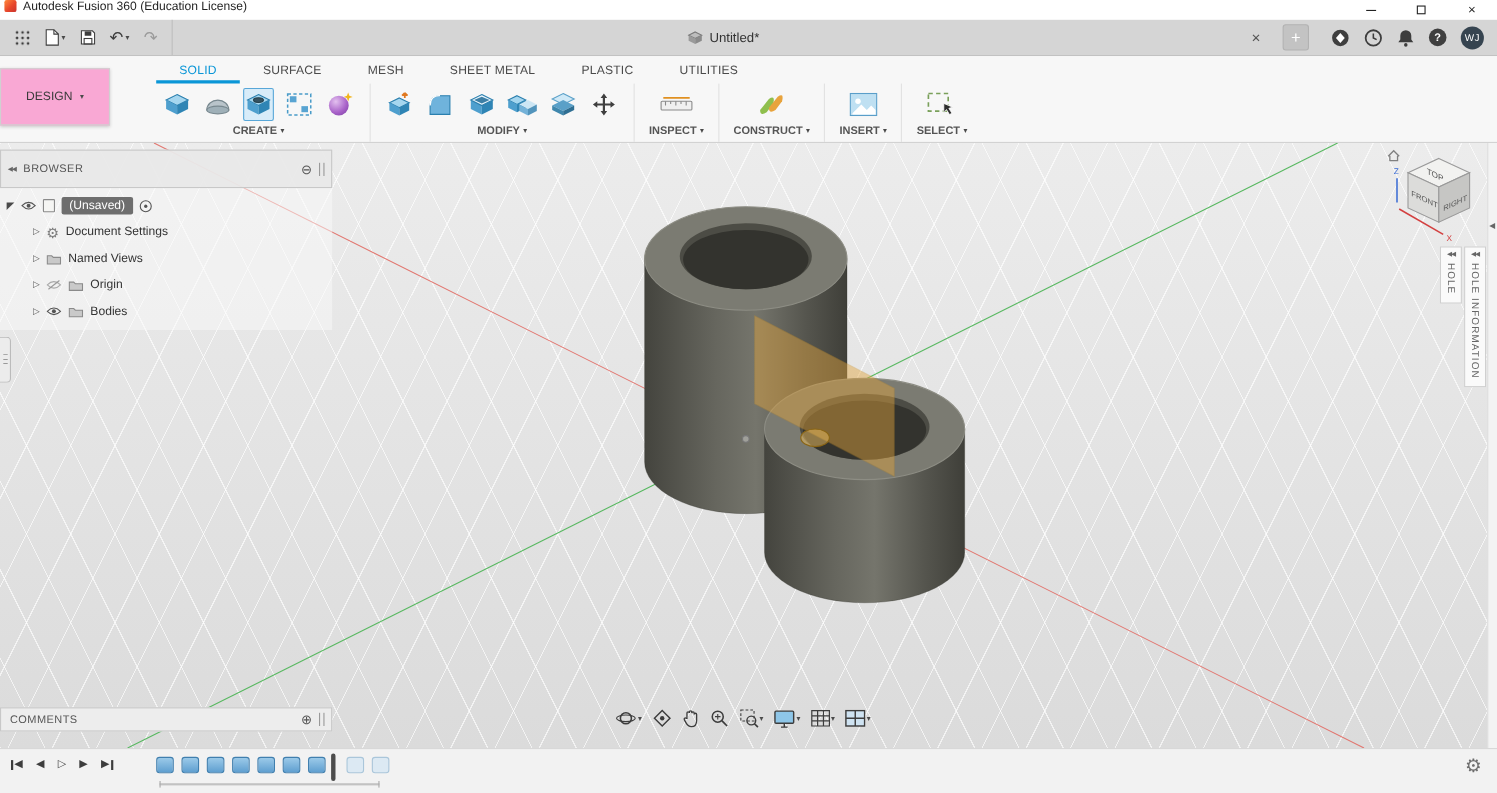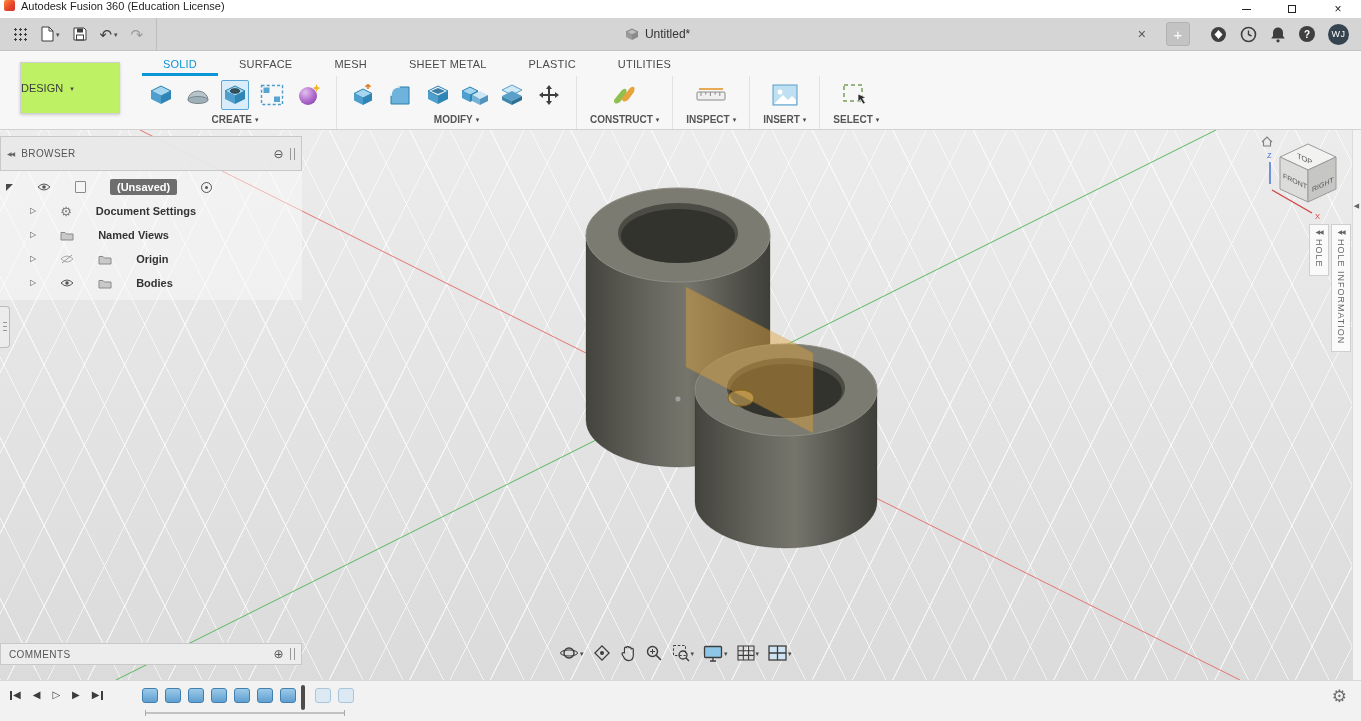--- a/index.html
+++ b/index.html
@@ -34,7 +34,7 @@
 
   
   .ribbon{position:absolute;left:0;top:51px;width:100%;height:79px;background:#f7f7f7;border-bottom:1px solid #d2d2d2;}
-  .workspace-box{position:absolute;left:20px;top:11px;width:100px;height:52px;background:#bef264;border:1px solid #d0d0d0;box-shadow:0 1px 3px rgba(0,0,0,.18);display:flex;align-items:center;justify-content:flex-start;gap:7px;font-size:11px;color:#3a3a3a;}
+  .workspace-box{position:absolute;left:0;top:11px;width:100px;height:52px;background:#f9a8d4;border:1px solid #d0d0d0;box-shadow:0 1px 3px rgba(0,0,0,.18);display:flex;align-items:center;justify-content:center;gap:7px;font-size:11px;color:#3a3a3a;}
   .ribbon-main{margin-left:132px;height:100%;display:flex;flex-direction:column;}
   .ribbon-tabs{display:flex;height:25px;align-items:flex-end;padding-left:10px;}
   .ribbon-tab{padding:5px 21px 6px;font-size:11px;color:#4a4a4a;letter-spacing:.2px;}

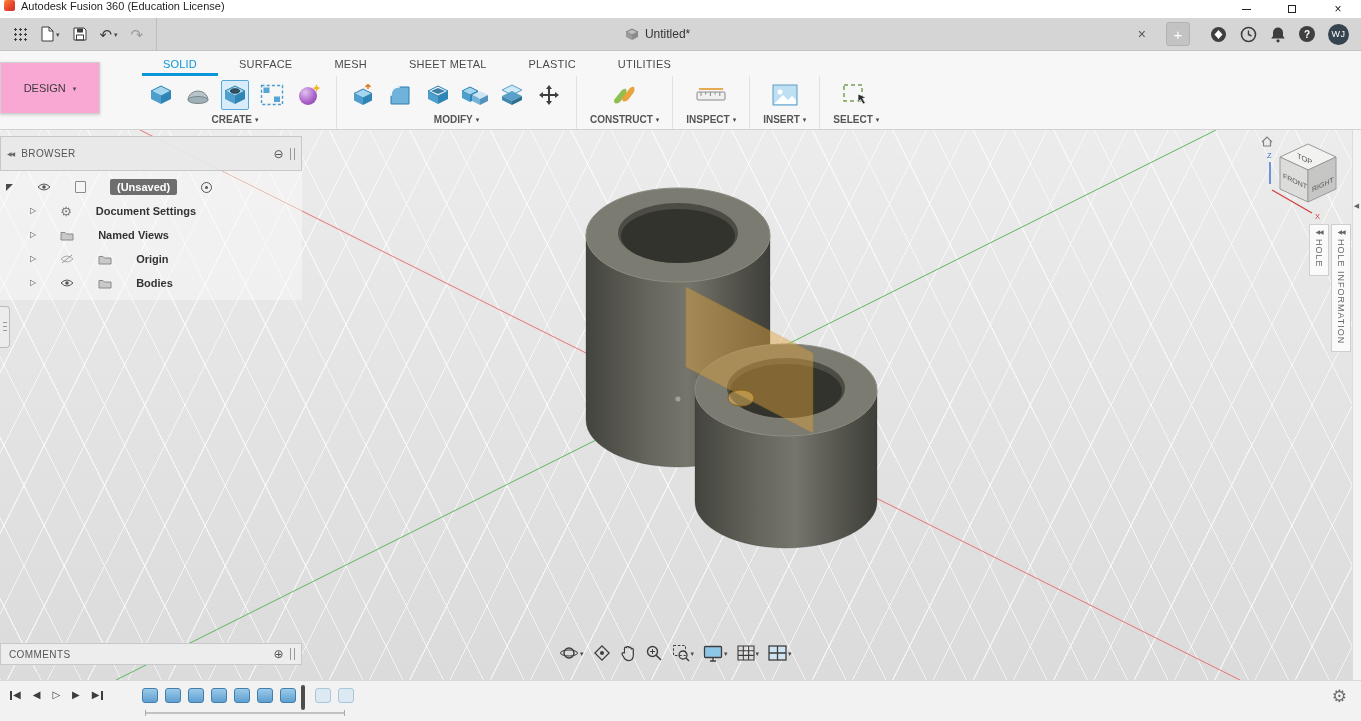--- a/index.html
+++ b/index.html
@@ -324,21 +324,6 @@
         <div class="rgroup">
           <div class="group-icons">
             <span class="tool">
-              <svg width="26" height="22">
-                  <path d="M2 16 L10 6 Q16 2 14 10 L8 18 Q2 22 2 16 Z" fill="#8fbf4d"></path>
-                  <path d="M10 14 L18 4 Q24 0 22 8 L16 16 Q10 20 10 14 Z" fill="#e8a33c"></path>
-                </svg>
-            </span>
-          </div>
-          <div class="group-label">
-              <span>CONSTRUCT</span>
-              <span class="caret">▾</span>
-            </div>
-        </div>
-
-        <div class="rgroup">
-          <div class="group-icons">
-            <span class="tool">
               <svg width="30" height="16">
                   <rect x="1" y="5" width="28" height="8" rx="1" fill="#f0f0f0" stroke="#8a8a8a"></rect>
                   <path d="M5 5 v4 M9.7 5 v2.6 M14.4 5 v4 M19.1 5 v2.6 M23.8 5 v4" stroke="#8a8a8a" fill="none"></path>
@@ -348,6 +333,21 @@
           </div>
           <div class="group-label">
               <span>INSPECT</span>
+              <span class="caret">▾</span>
+            </div>
+        </div>
+
+        <div class="rgroup">
+          <div class="group-icons">
+            <span class="tool">
+              <svg width="26" height="22">
+                  <path d="M2 16 L10 6 Q16 2 14 10 L8 18 Q2 22 2 16 Z" fill="#8fbf4d"></path>
+                  <path d="M10 14 L18 4 Q24 0 22 8 L16 16 Q10 20 10 14 Z" fill="#e8a33c"></path>
+                </svg>
+            </span>
+          </div>
+          <div class="group-label">
+              <span>CONSTRUCT</span>
               <span class="caret">▾</span>
             </div>
         </div>

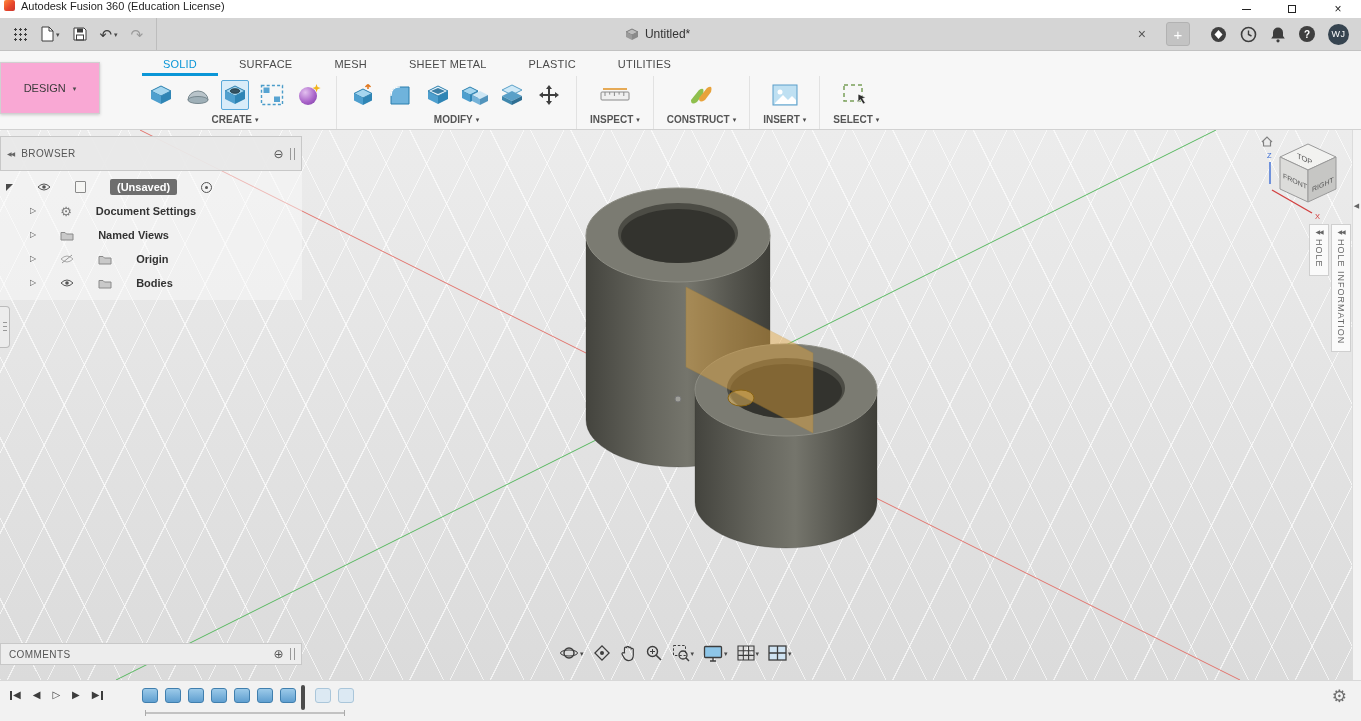--- a/index.html
+++ b/index.html
@@ -71,7 +71,7 @@
   .circ-glyph{font-size:12px;color:#555;line-height:1;}
   .grip{width:5px;height:12px;border-left:1px solid #999;border-right:1px solid #999;}
   .browser-rows{background:rgba(250,250,250,.5);padding:4px 0 5px;}
-  .brow{height:24px;display:flex;align-items:center;gap:24px;font-size:11px;color:#333;padding-left:30px;font-weight:bold;}
+  .brow{height:24px;display:flex;align-items:center;gap:6px;font-size:11px;color:#333;padding-left:30px;}
   .brow.root{padding-left:6px;}
   .tri{font-size:8px;color:#555;line-height:1;}
   .comp-arrow{width:0;height:0;border-top:7px solid #4a4a4a;border-right:7px solid transparent;}

